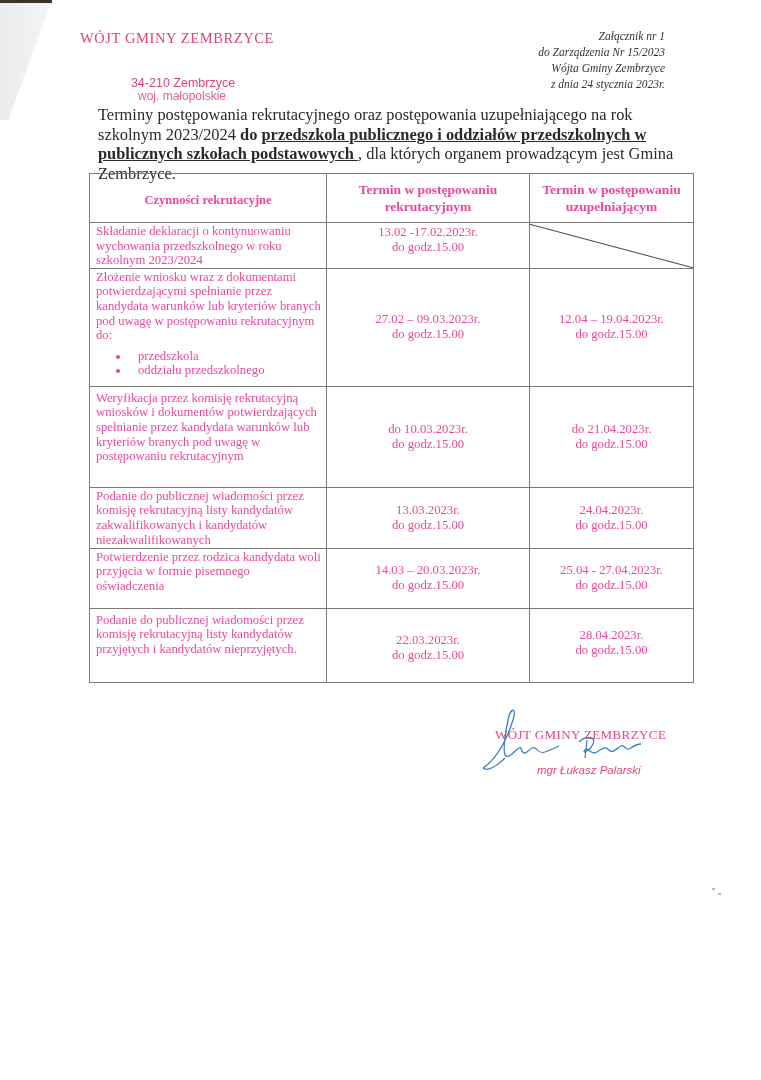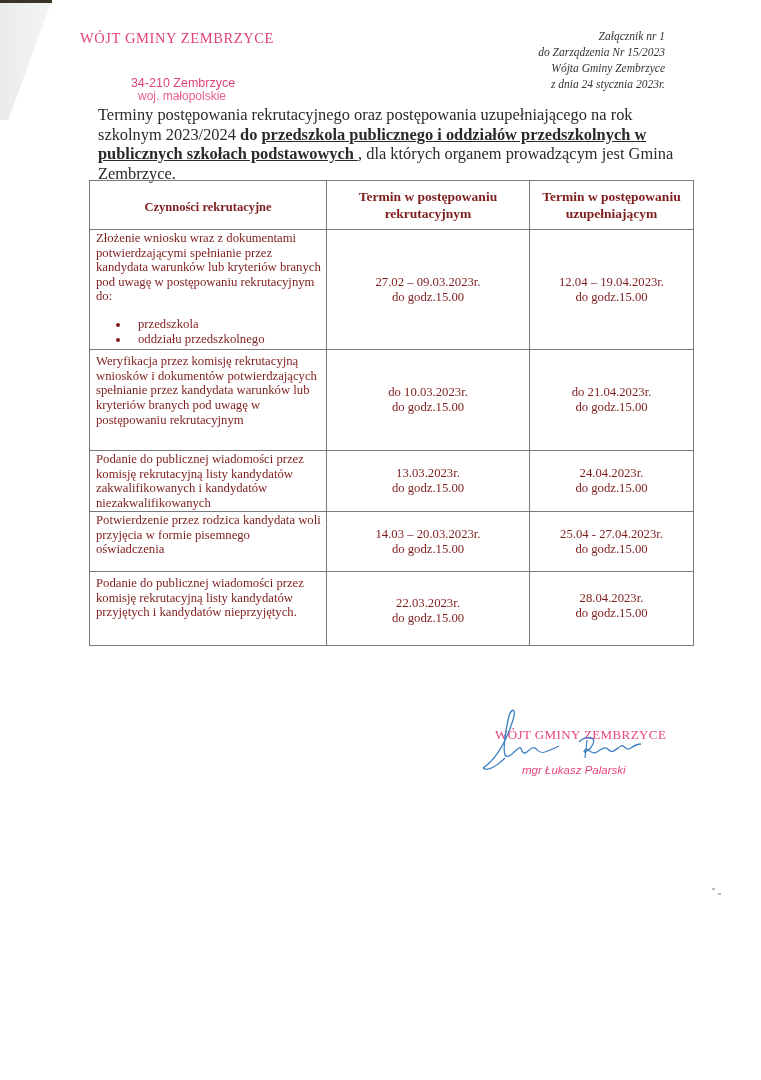--- a/index.html
+++ b/index.html
@@ -16,7 +16,7 @@
   .title { position:absolute; left:98px; top:105px; width:600px; font-size:16.4px; line-height:19.5px; color:#2a2a2a; }
   .title b { font-weight:bold; }
   .title u { text-decoration:underline; }
-  table.sched { position:absolute; left:89px; top:180px; width:604px; border-collapse:collapse; table-layout:fixed; font-size:12.7px; color:#7f1d1d; }
+  table.sched { position:absolute; left:89px; top:173px; width:604px; border-collapse:collapse; table-layout:fixed; font-size:12.7px; color:#ec4899; }
   table.sched td, table.sched th { border:1px solid #7a7a7a; vertical-align:middle; padding:0 5px; }
   table.sched th { font-weight:bold; text-align:center; font-size:13.5px; line-height:17px; }
   table.sched th.c1 { font-size:12.5px; padding-top:4px; }

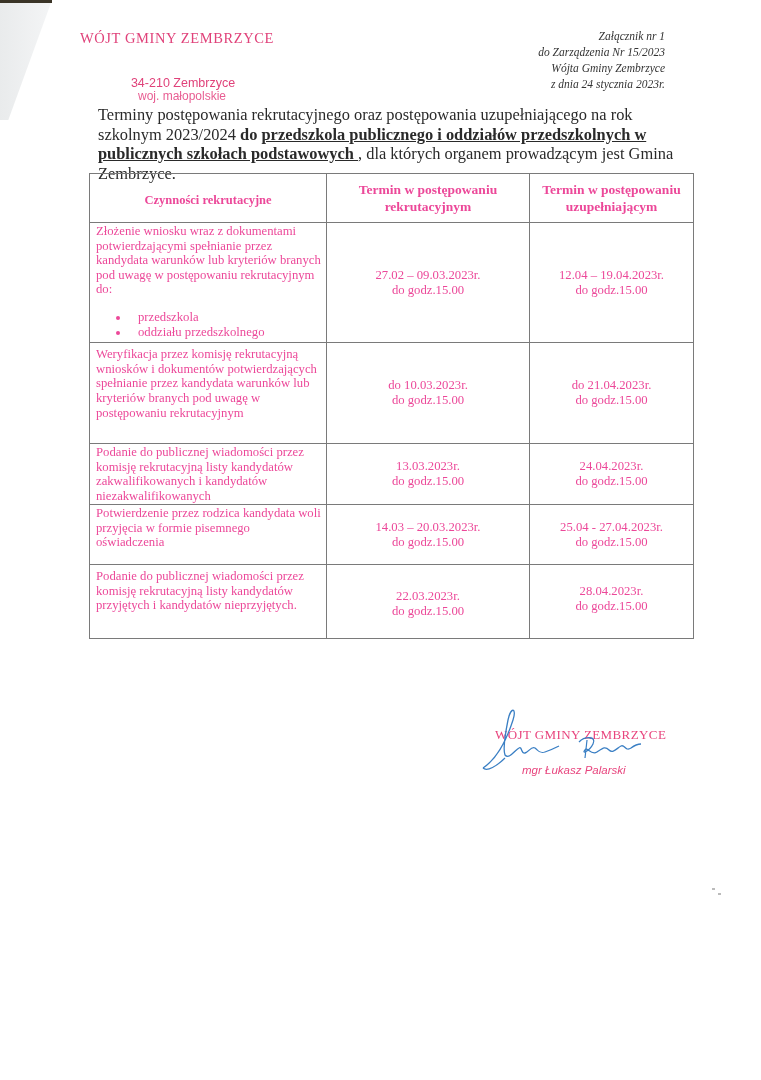--- a/index.html
+++ b/index.html
@@ -64,6 +64,18 @@
     <th class="c1">Czynności rekrutacyjne</th>
     <th>Termin w postępowaniu rekrutacyjnym</th>
     <th>Termin w postępowaniu uzupełniającym</th>
+  </tr>
+  <tr style="height:45px">
+    <td class="act">Składanie deklaracji o kontynuowaniu wychowania przedszkolnego w roku szkolnym 2023/2024</td>
+    <td class="date" style="vertical-align:top;padding-top:2px">
+          <div>13.02 -17.02.2023r.</div>
+          <div>do  godz.15.00</div>
+        </td>
+    <td class="diag-cell">
+          <svg viewBox="0 0 100 100" preserveAspectRatio="none">
+            <line x1="0" y1="3" x2="100" y2="100" stroke="#444" stroke-width="1" vector-effect="non-scaling-stroke"></line>
+          </svg>
+        </td>
   </tr>
   <tr style="height:118px">
     <td class="act">

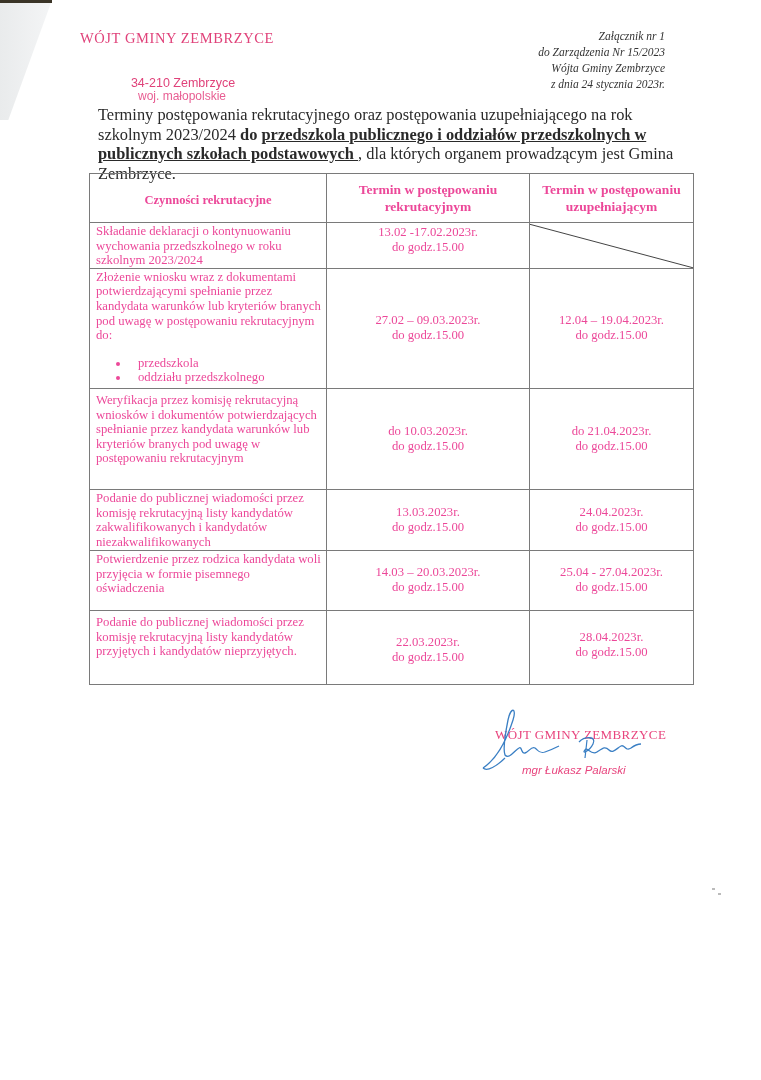--- a/index.html
+++ b/index.html
@@ -22,7 +22,7 @@
   table.sched th.c1 { font-size:12.5px; padding-top:4px; }
   table.sched td.act { text-align:left; line-height:14.6px; padding-top:1px; padding-left:6px; vertical-align:top; }
   table.sched td.date { text-align:center; line-height:15px; }
-  table.sched ul { margin:13px 0 3px 0; padding-left:34px; }
+  table.sched ul { margin:6px 0 3px 0; padding-left:34px; }
   table.sched li { list-style:disc; padding-left:8px; }
   .diag-cell { position:relative; }
   .diag-cell svg { position:absolute; left:0; top:0; width:100%; height:100%; }

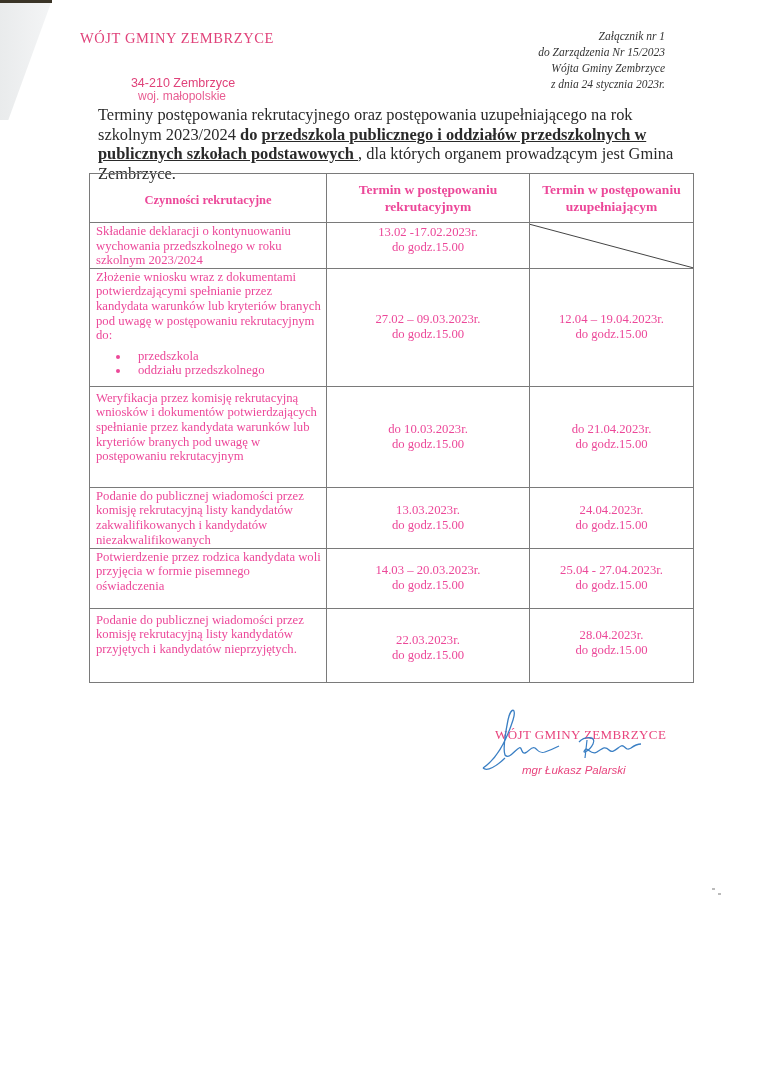--- a/index.html
+++ b/index.html
@@ -28,7 +28,7 @@
   .diag-cell svg { position:absolute; left:0; top:0; width:100%; height:100%; }
   .sign { position:absolute; left:475px; top:700px; width:230px; height:90px; }
   .sign .stamp2 { position:absolute; left:20px; top:27px; color:#e8457e; font-size:13px; letter-spacing:0.4px; font-family:"Liberation Serif", serif; }
-  .sign .name { position:absolute; left:47px; top:64px; color:#e8457e; font-size:11.5px; font-style:italic; font-family:"Liberation Sans", sans-serif; }
+  .sign .name { position:absolute; left:62px; top:64px; color:#e8457e; font-size:11.5px; font-style:italic; font-family:"Liberation Sans", sans-serif; }
   .sign svg { position:absolute; left:0; top:0; }
   .speck { position:absolute; width:3px; height:2px; background:#bbb; }
 </style>

